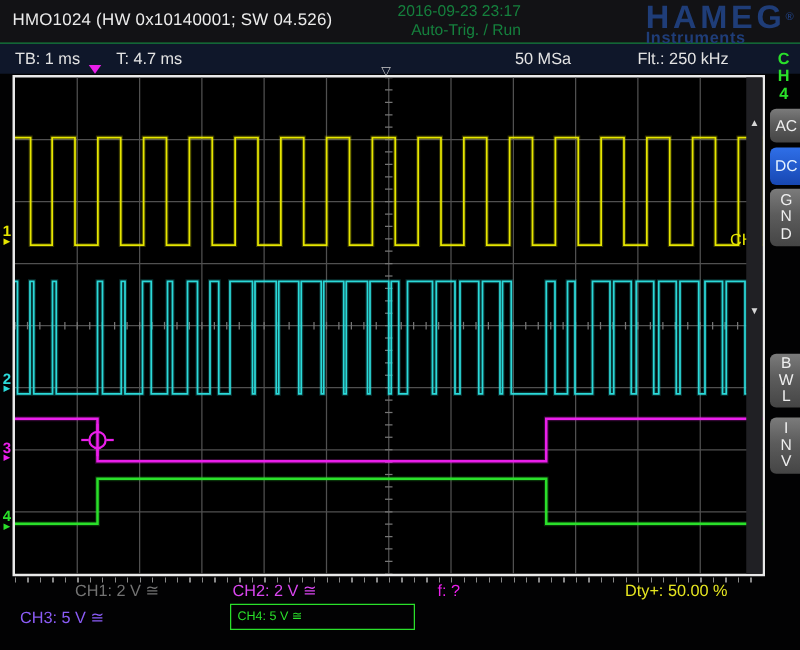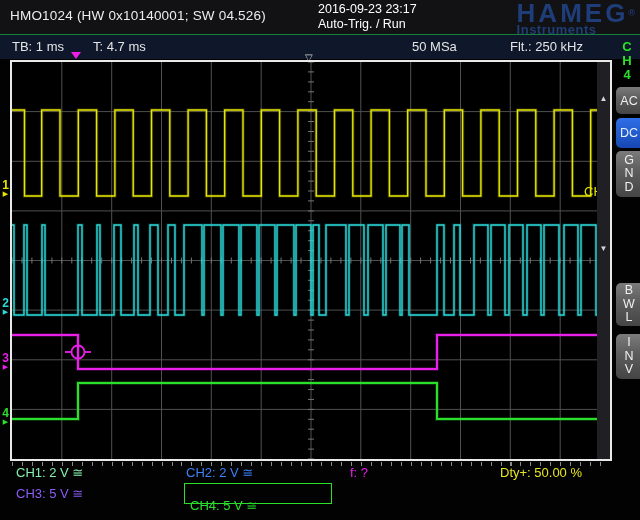--- a/index.html
+++ b/index.html
@@ -10,7 +10,7 @@
   .header{position:absolute;left:0;top:0;width:640px;height:34px;background:#121215;
           border-bottom:7px solid #15803d;}
   .devid{position:absolute;left:10px;top:8px;font-size:13.5px;color:#ececec;letter-spacing:.2px;}
-  .dtblock{position:absolute;left:318px;top:2px;font-size:12.5px;line-height:15px;color:#ffffff;}
+  .dtblock{position:absolute;left:318px;top:2px;font-size:12.5px;line-height:15px;color:#15803d;text-align:right;}
   .logo{position:absolute;right:5px;top:0;text-align:left;}
   .logo-main{font-size:26px;font-weight:bold;letter-spacing:3px;line-height:26px;}
   .reg{font-size:9px;vertical-align:top;letter-spacing:0;}

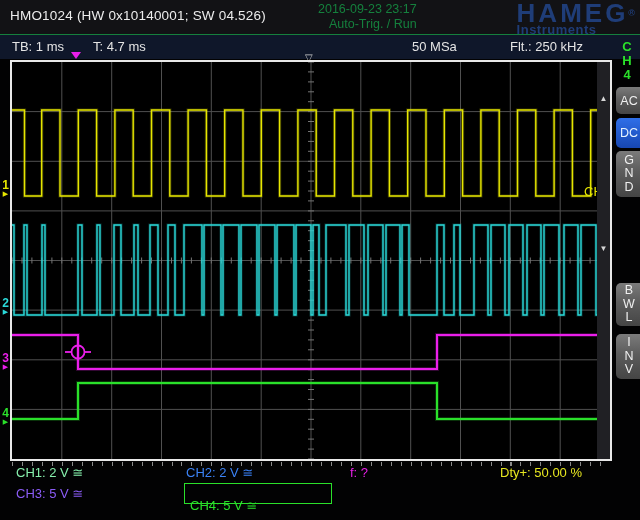--- a/index.html
+++ b/index.html
@@ -273,7 +273,7 @@
       <span class="sklabel">INV</span>
     </div>
 
-  <span class="ro ro-ch1" style="color: #86efac;">CH1: 2 V ≅</span>
+  <span class="ro ro-ch1" style="color: #737373; margin-left: 44px;">CH1: 2 V ≅</span>
   <span class="ro ro-ch2" style="color: #3b82f6; text-align: center;">CH2: 2 V ≅</span>
   <span class="ro ro-f" style="color: rgb(234, 31, 234);">f: ?</span>
   <span class="ro ro-duty" style="color: rgb(230, 230, 32);">Dty+: 50.00 %</span>

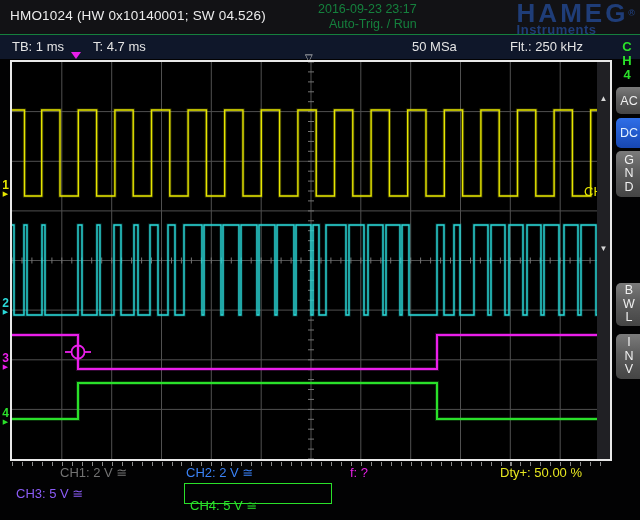--- a/index.html
+++ b/index.html
@@ -274,7 +274,7 @@
     </div>
 
   <span class="ro ro-ch1" style="color: #737373; margin-left: 44px;">CH1: 2 V ≅</span>
-  <span class="ro ro-ch2" style="color: #3b82f6; text-align: center;">CH2: 2 V ≅</span>
+  <span class="ro ro-ch2" style="color: #d946ef; text-align: center;">CH2: 2 V ≅</span>
   <span class="ro ro-f" style="color: rgb(234, 31, 234);">f: ?</span>
   <span class="ro ro-duty" style="color: rgb(230, 230, 32);">Dty+: 50.00 %</span>
   <span class="ro ro-ch3" style="color: #8b5cf6;">CH3: 5 V ≅</span>

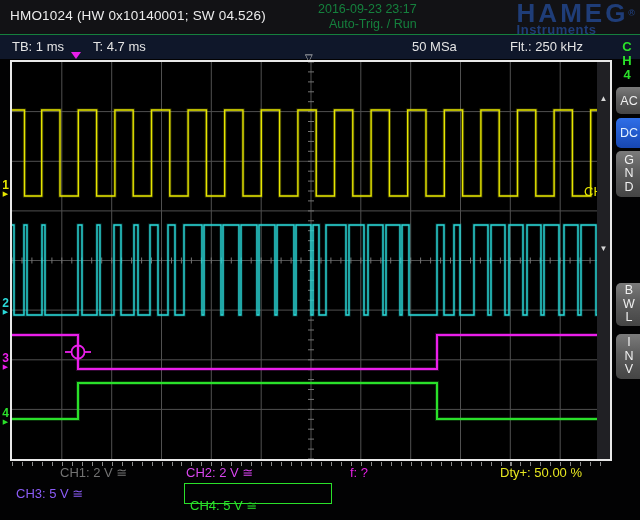--- a/index.html
+++ b/index.html
@@ -57,7 +57,7 @@
   .ro-ch1{left:16px;top:465px}.ro-ch2{left:186px;top:465px}.ro-f{left:350px;top:465px}
   .ro-duty{left:500px;top:465px}.ro-ch3{left:16px;top:486px}
   .ch4box{position:absolute;left:184px;top:483px;width:146px;height:19px;border:1px solid #1ed21e;}
-  .ch4box span{position:absolute;left:5px;top:14px;font-size:13px;}
+  .ch4box span{position:absolute;left:5px;top:3px;font-size:10px;}
 </style>
 </head>
 <body>

